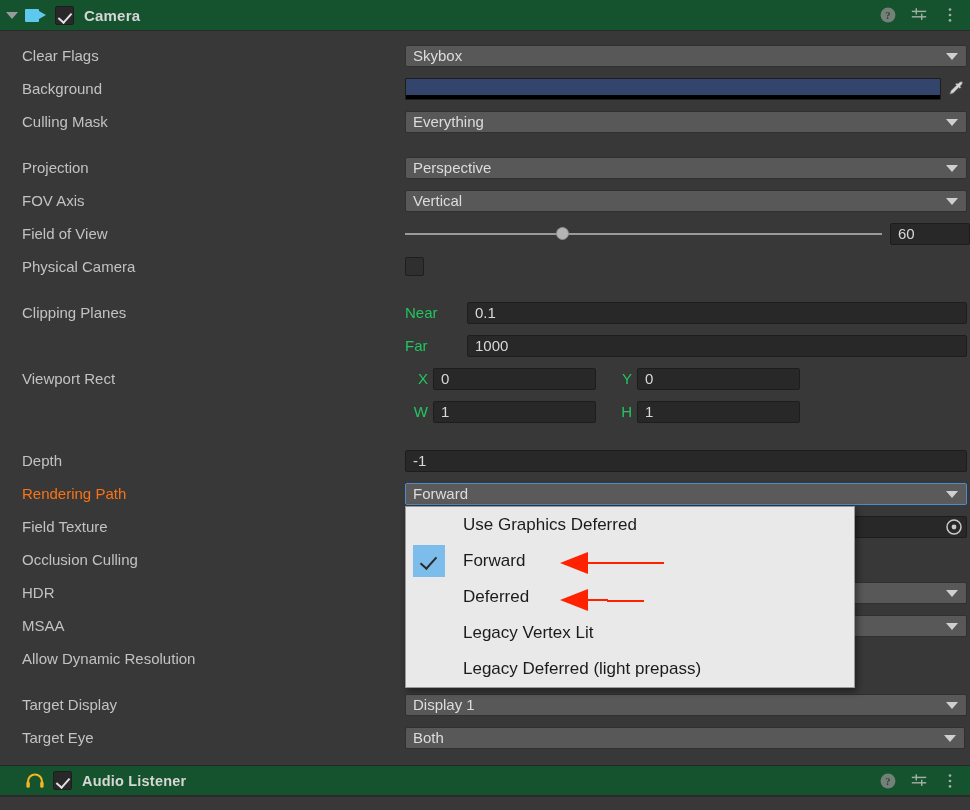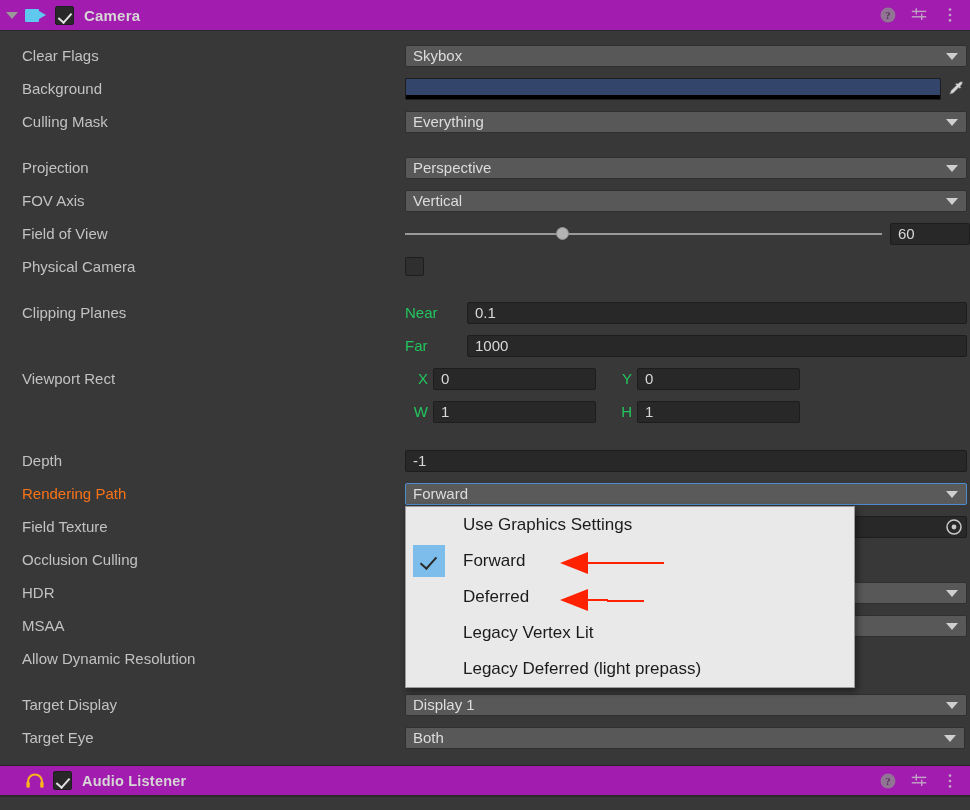--- a/index.html
+++ b/index.html
@@ -26,7 +26,7 @@
     position: absolute;
     left: 0; right: 0;
     height: 31px;
-    background: #a21caf;
+    background: #14532d;
     display: flex;
     align-items: center;
     padding-left: 6px;

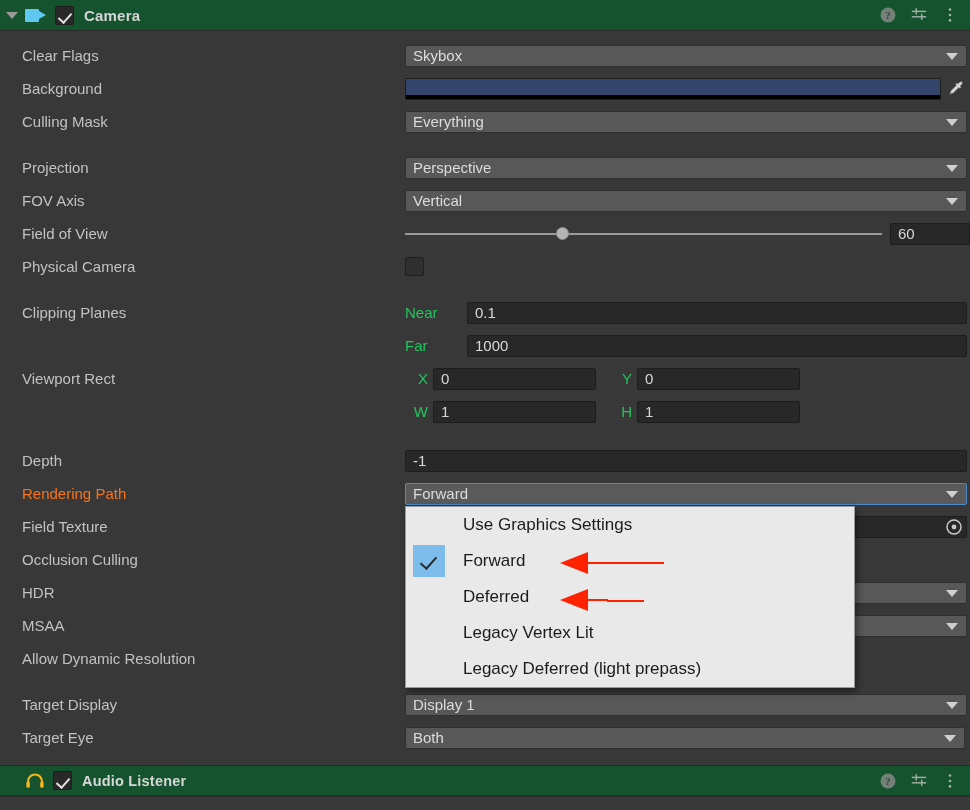--- a/index.html
+++ b/index.html
@@ -576,7 +576,7 @@
 
   <div class="popup" style="left:405px; top:506px; width:450px;">
     <div class="popup-item">
-      <span>Use Graphics Settings</span>
+      <span>Use Graphics Deferred</span>
     </div>
     <div class="popup-item">
       <span class="check-box"></span>

